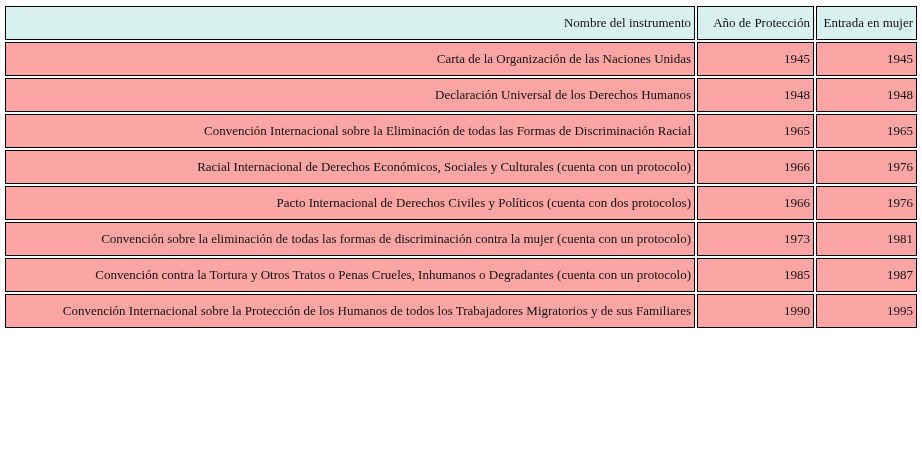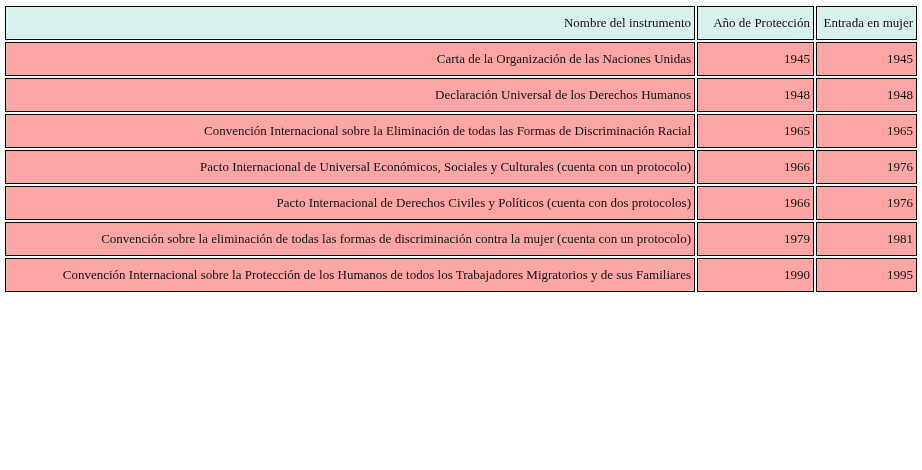--- a/index.html
+++ b/index.html
@@ -77,7 +77,7 @@
         <td>1965</td>
       </tr>
       <tr>
-        <td>Pacto Internacional de Universal Económicos, Sociales y Culturales (cuenta con un protocolo)</td>
+        <td>Racial Internacional de Derechos Económicos, Sociales y Culturales (cuenta con un protocolo)</td>
         <td>1966</td>
         <td>1976</td>
       </tr>

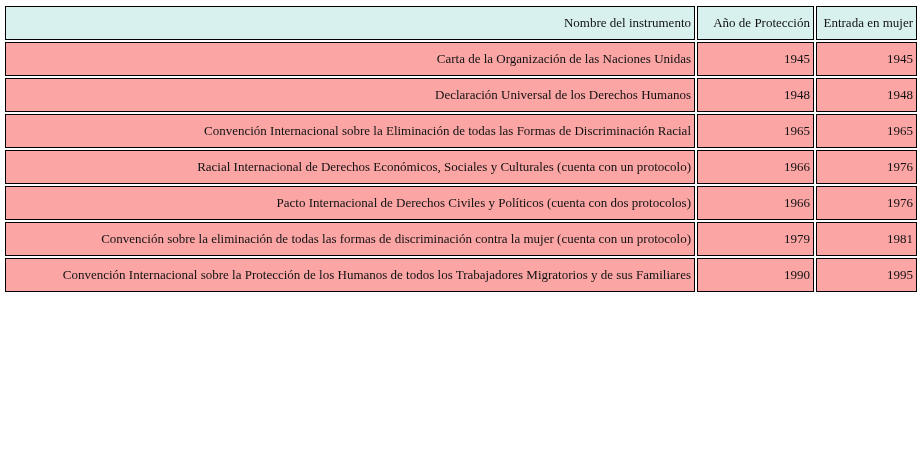--- a/index.html
+++ b/index.html
@@ -88,7 +88,7 @@
       </tr>
       <tr>
         <td>Convención sobre la eliminación de todas las formas de discriminación contra la mujer (cuenta con un protocolo)</td>
-        <td>1979</td>
+        <td>1973</td>
         <td>1981</td>
       </tr>
       <tr>

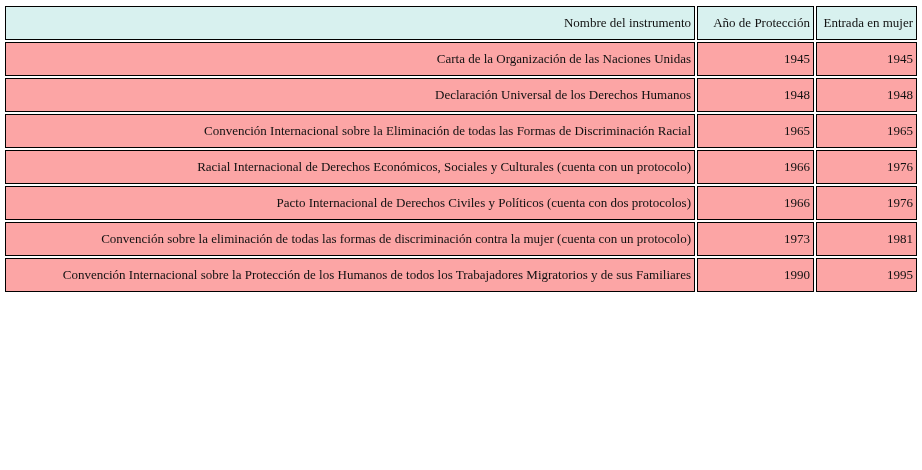--- a/index.html
+++ b/index.html
@@ -92,6 +92,11 @@
         <td>1981</td>
       </tr>
       <tr>
+        <td>Convención contra la Tortura y Otros Tratos o Penas Crueles, Inhumanos o Degradantes (cuenta con un protocolo)</td>
+        <td>1985</td>
+        <td>1987</td>
+      </tr>
+      <tr>
         <td>Convención Internacional sobre la Protección de los Humanos de todos los Trabajadores Migratorios y de sus Familiares</td>
         <td>1990</td>
         <td>1995</td>

